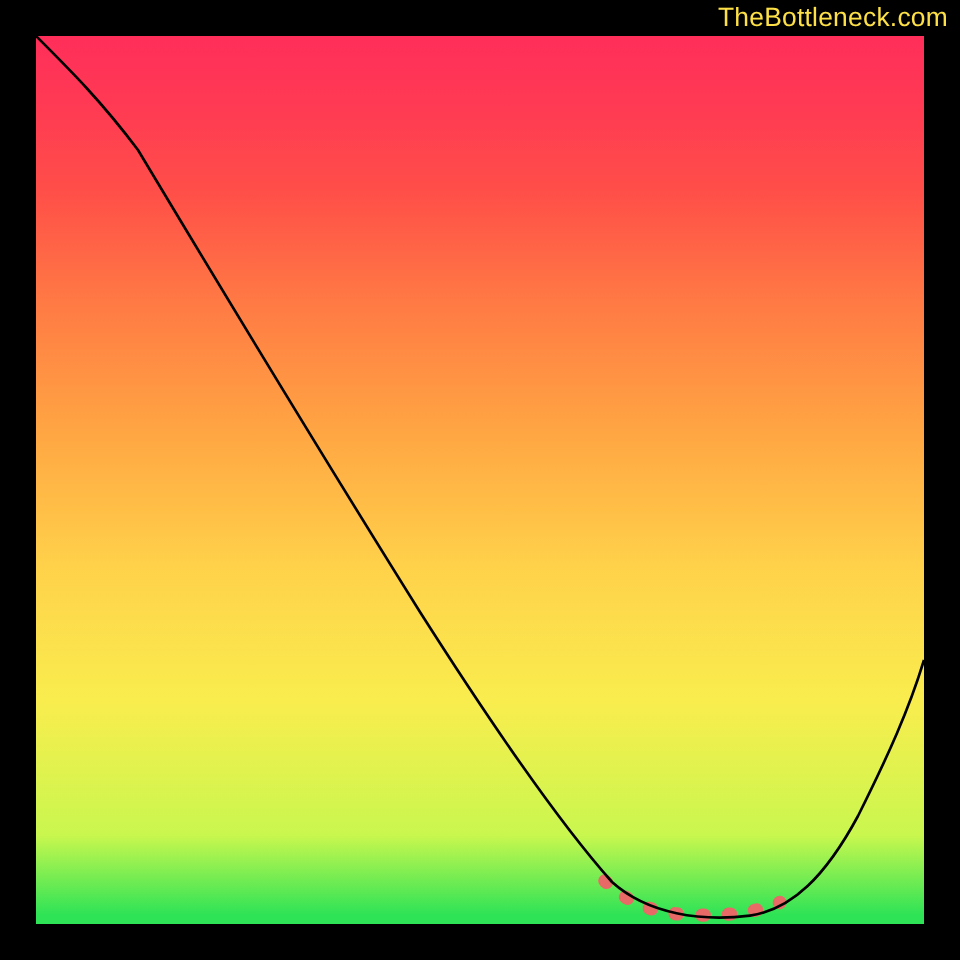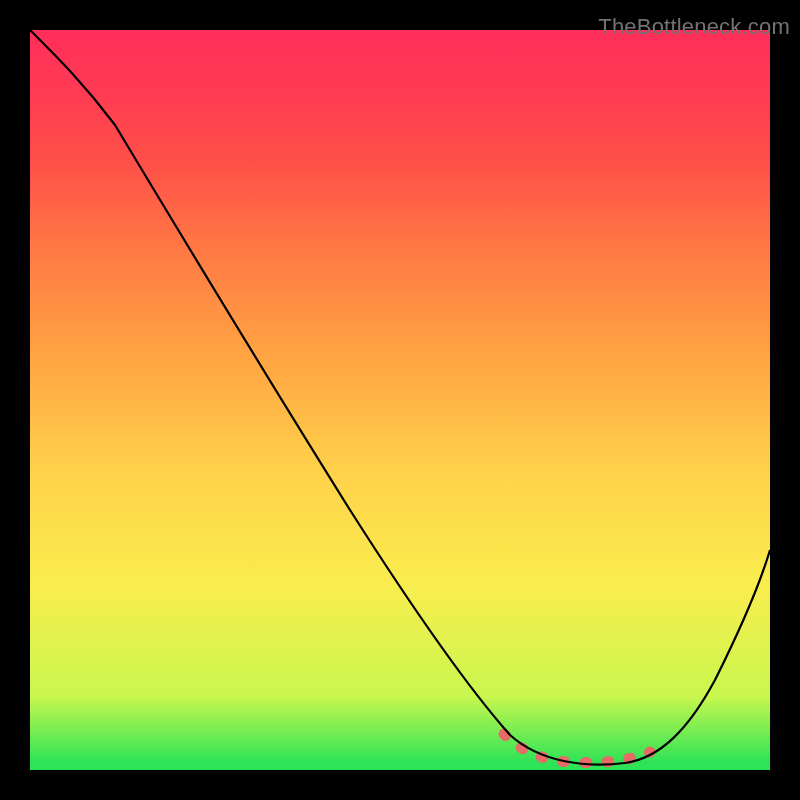--- a/index.html
+++ b/index.html
@@ -19,9 +19,9 @@
   }
   .watermark {
     position: absolute;
-    top: 14px;
+    top: 2px;
     right: 10px;
-    color: #737373;
+    color: #fde047;
     font-size: 22px;
     font-weight: 500;
     letter-spacing: 0.2px;

